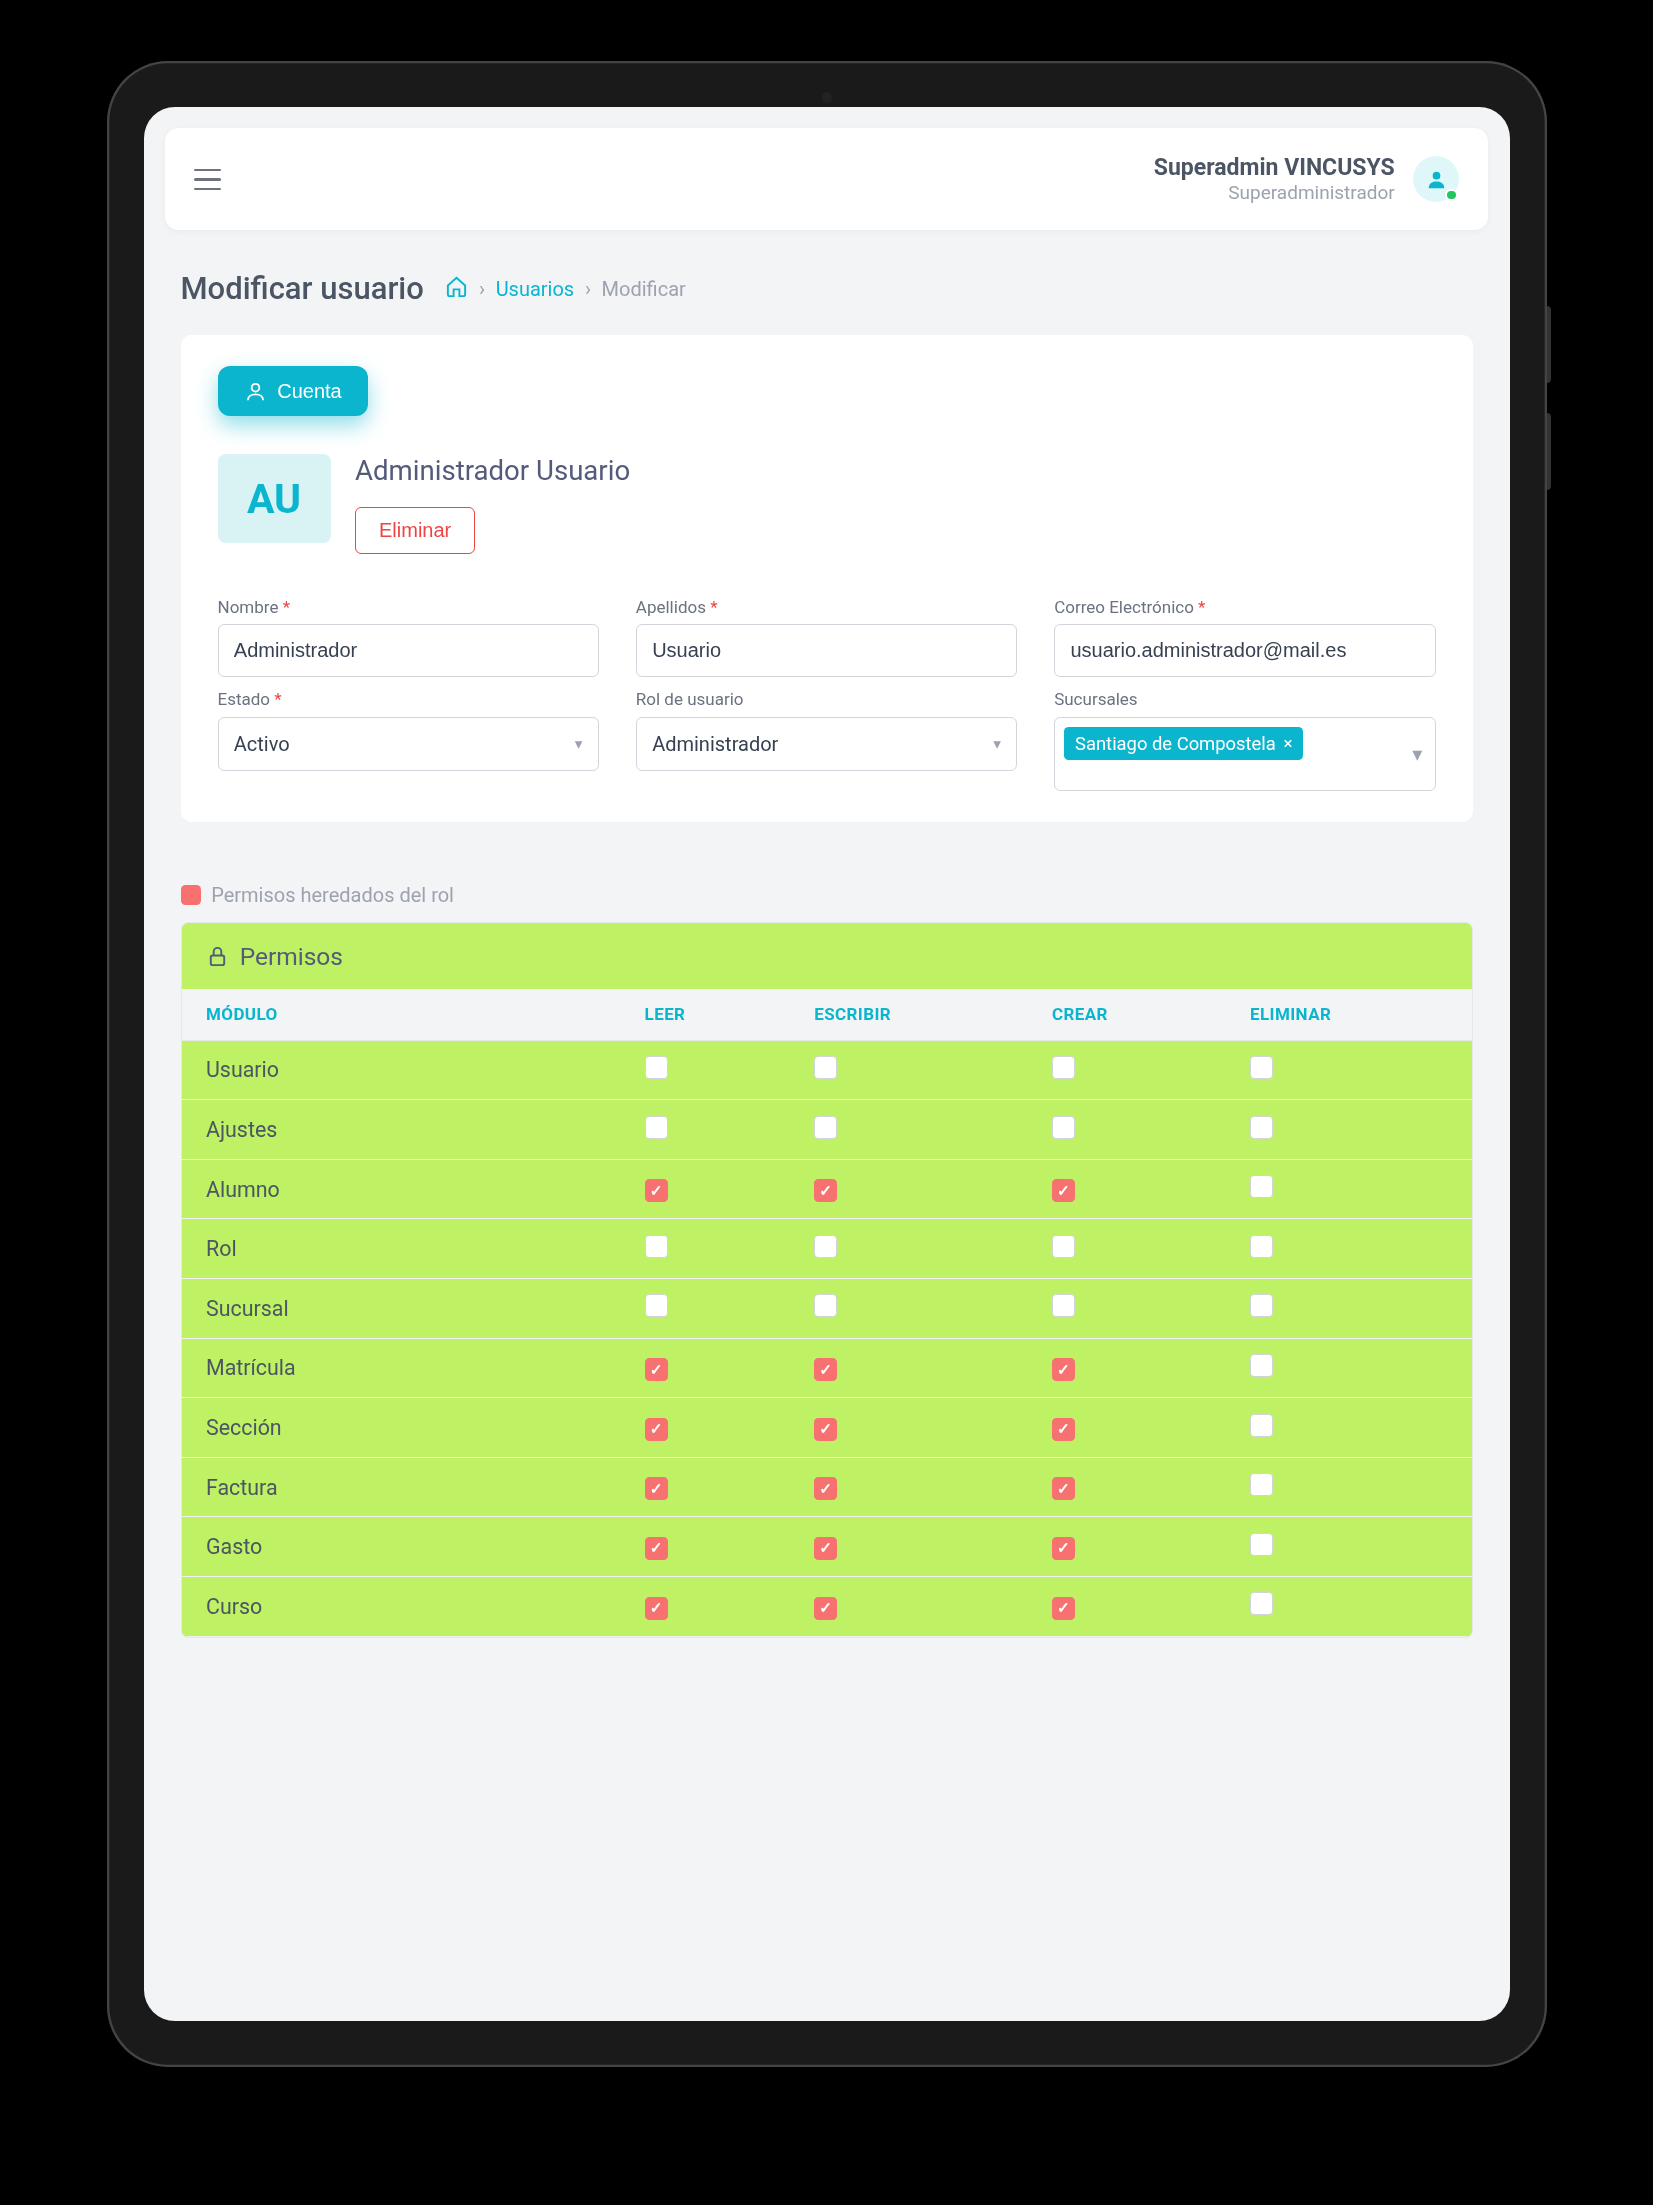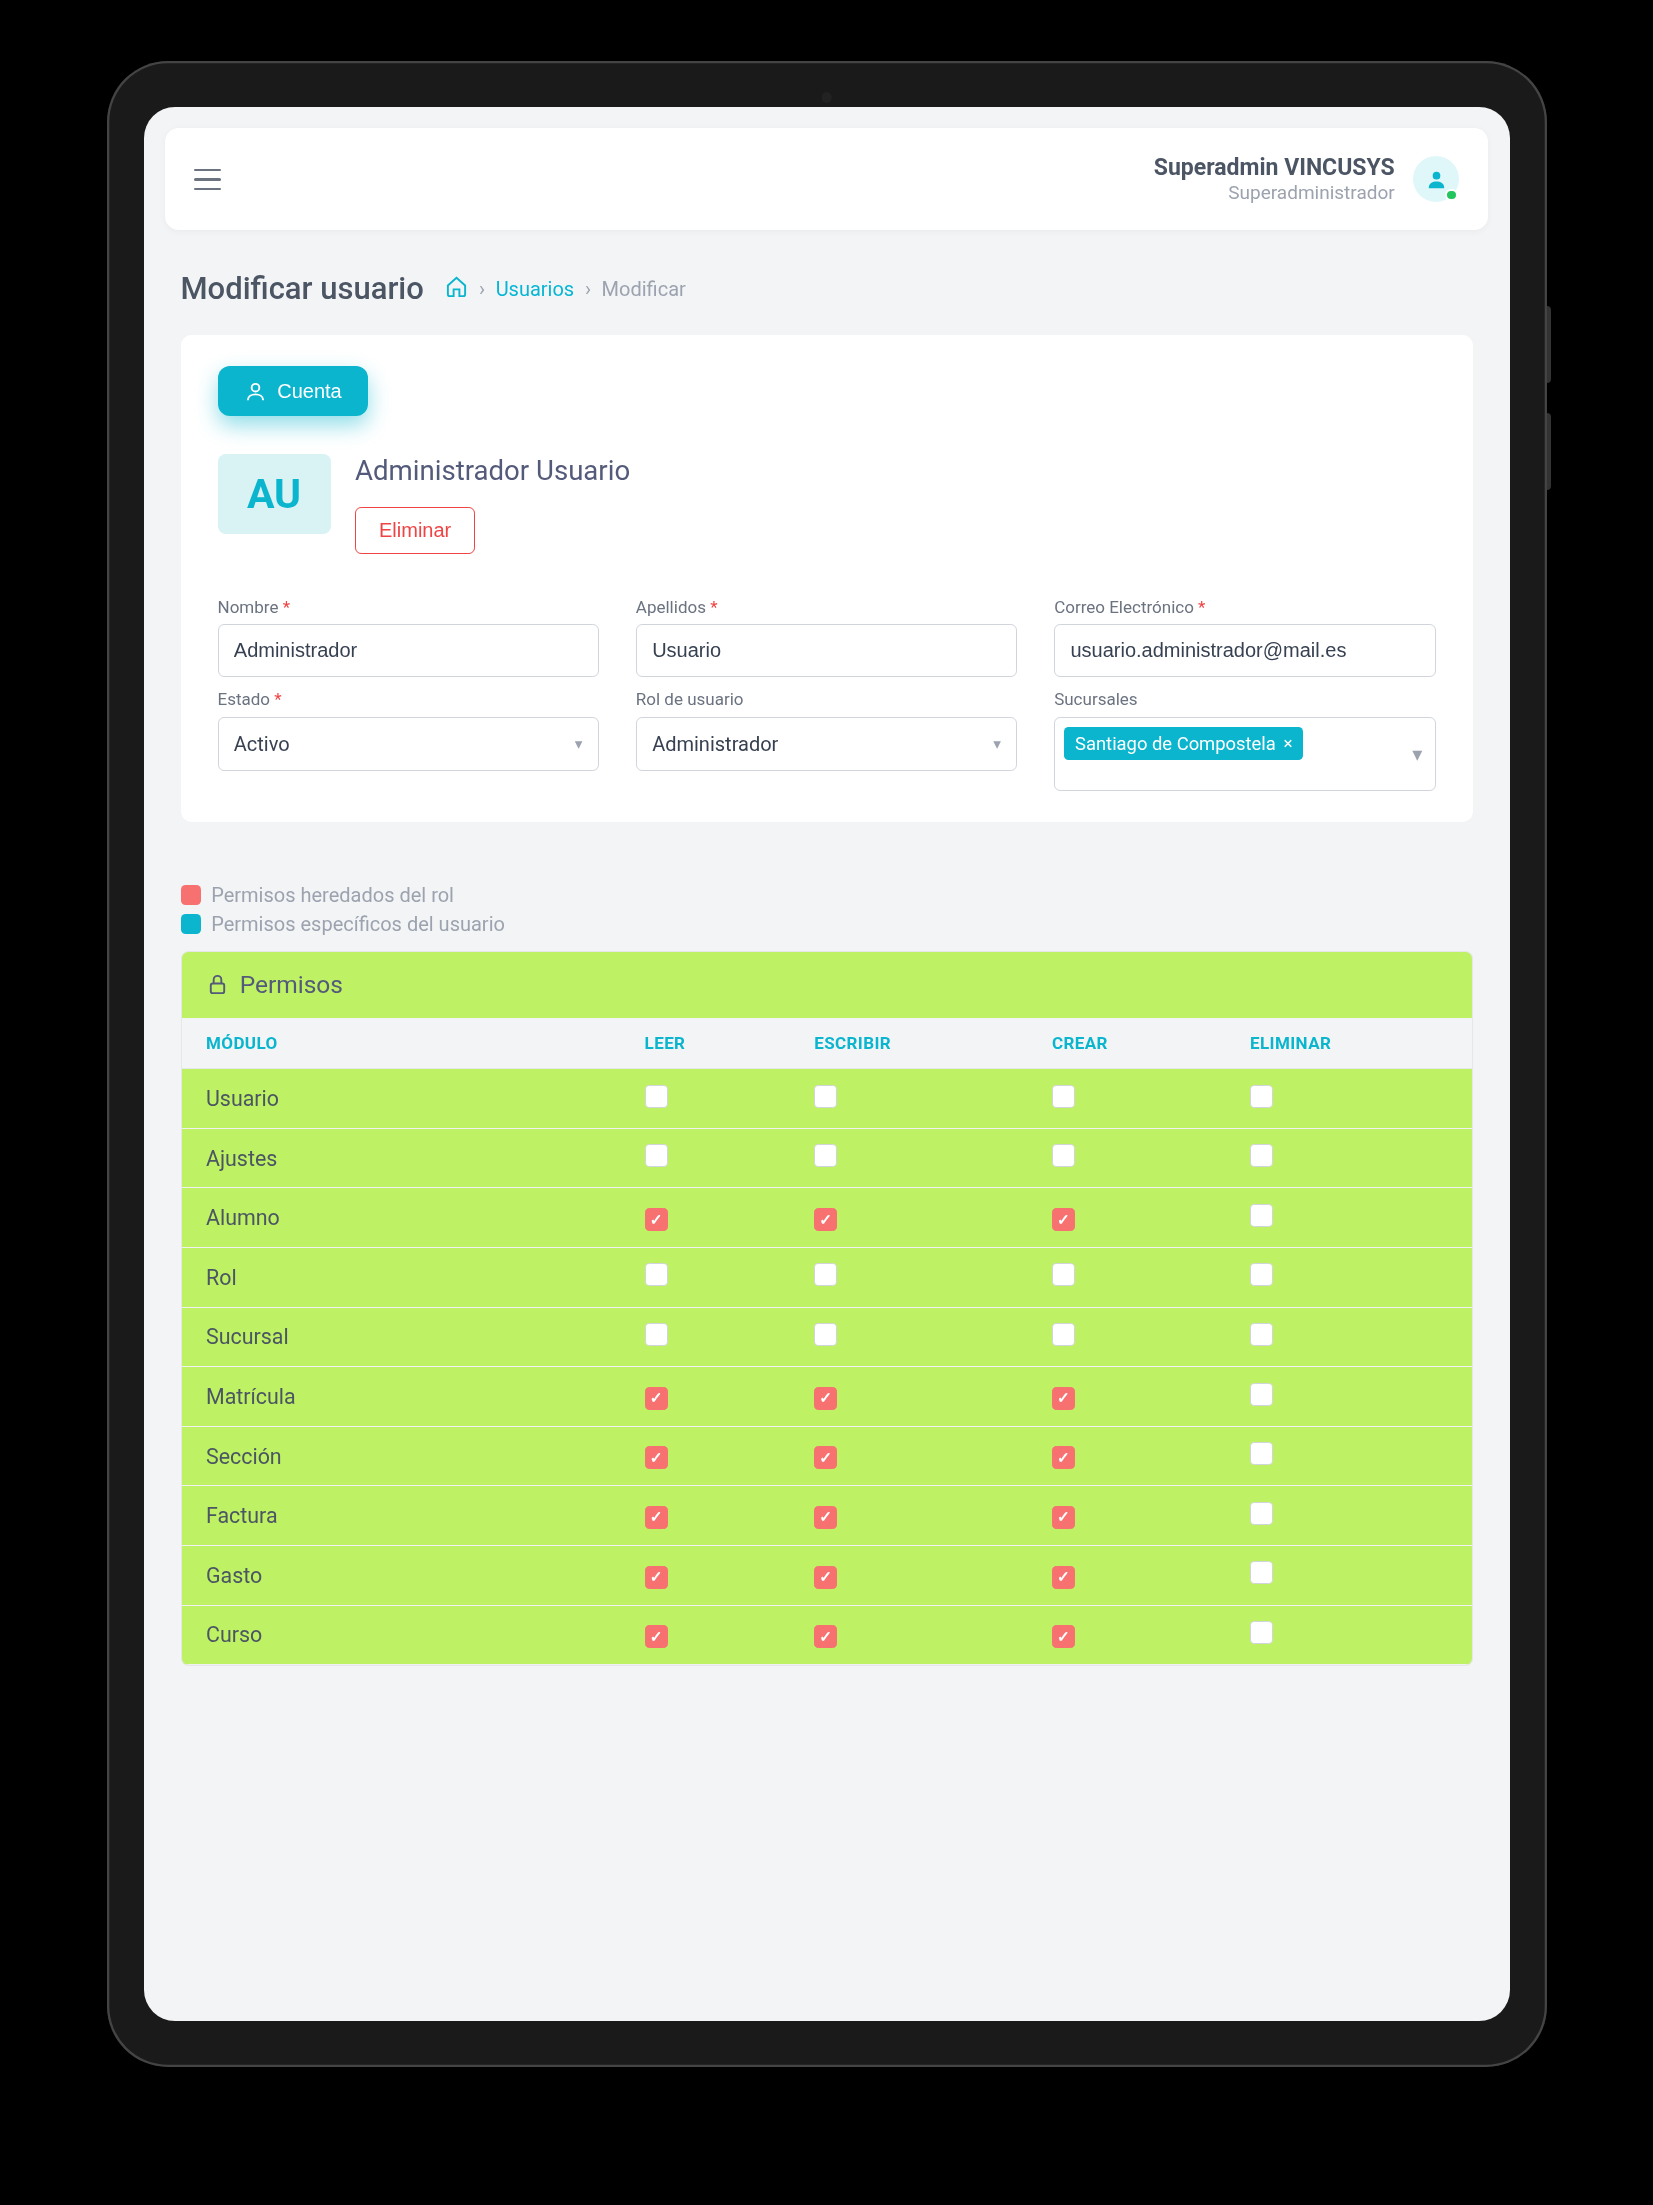--- a/index.html
+++ b/index.html
@@ -107,7 +107,7 @@
 
   .profile-row { display:flex; align-items:flex-start; gap:24.5px; margin:38px 0 43px; }
   .avatar-square {
-    width:113px; height:80px;
+    width:113px; height:89px;
     background:#d9f3f5;
     border-radius:7.7px;
     display:flex; align-items:center; justify-content:center;

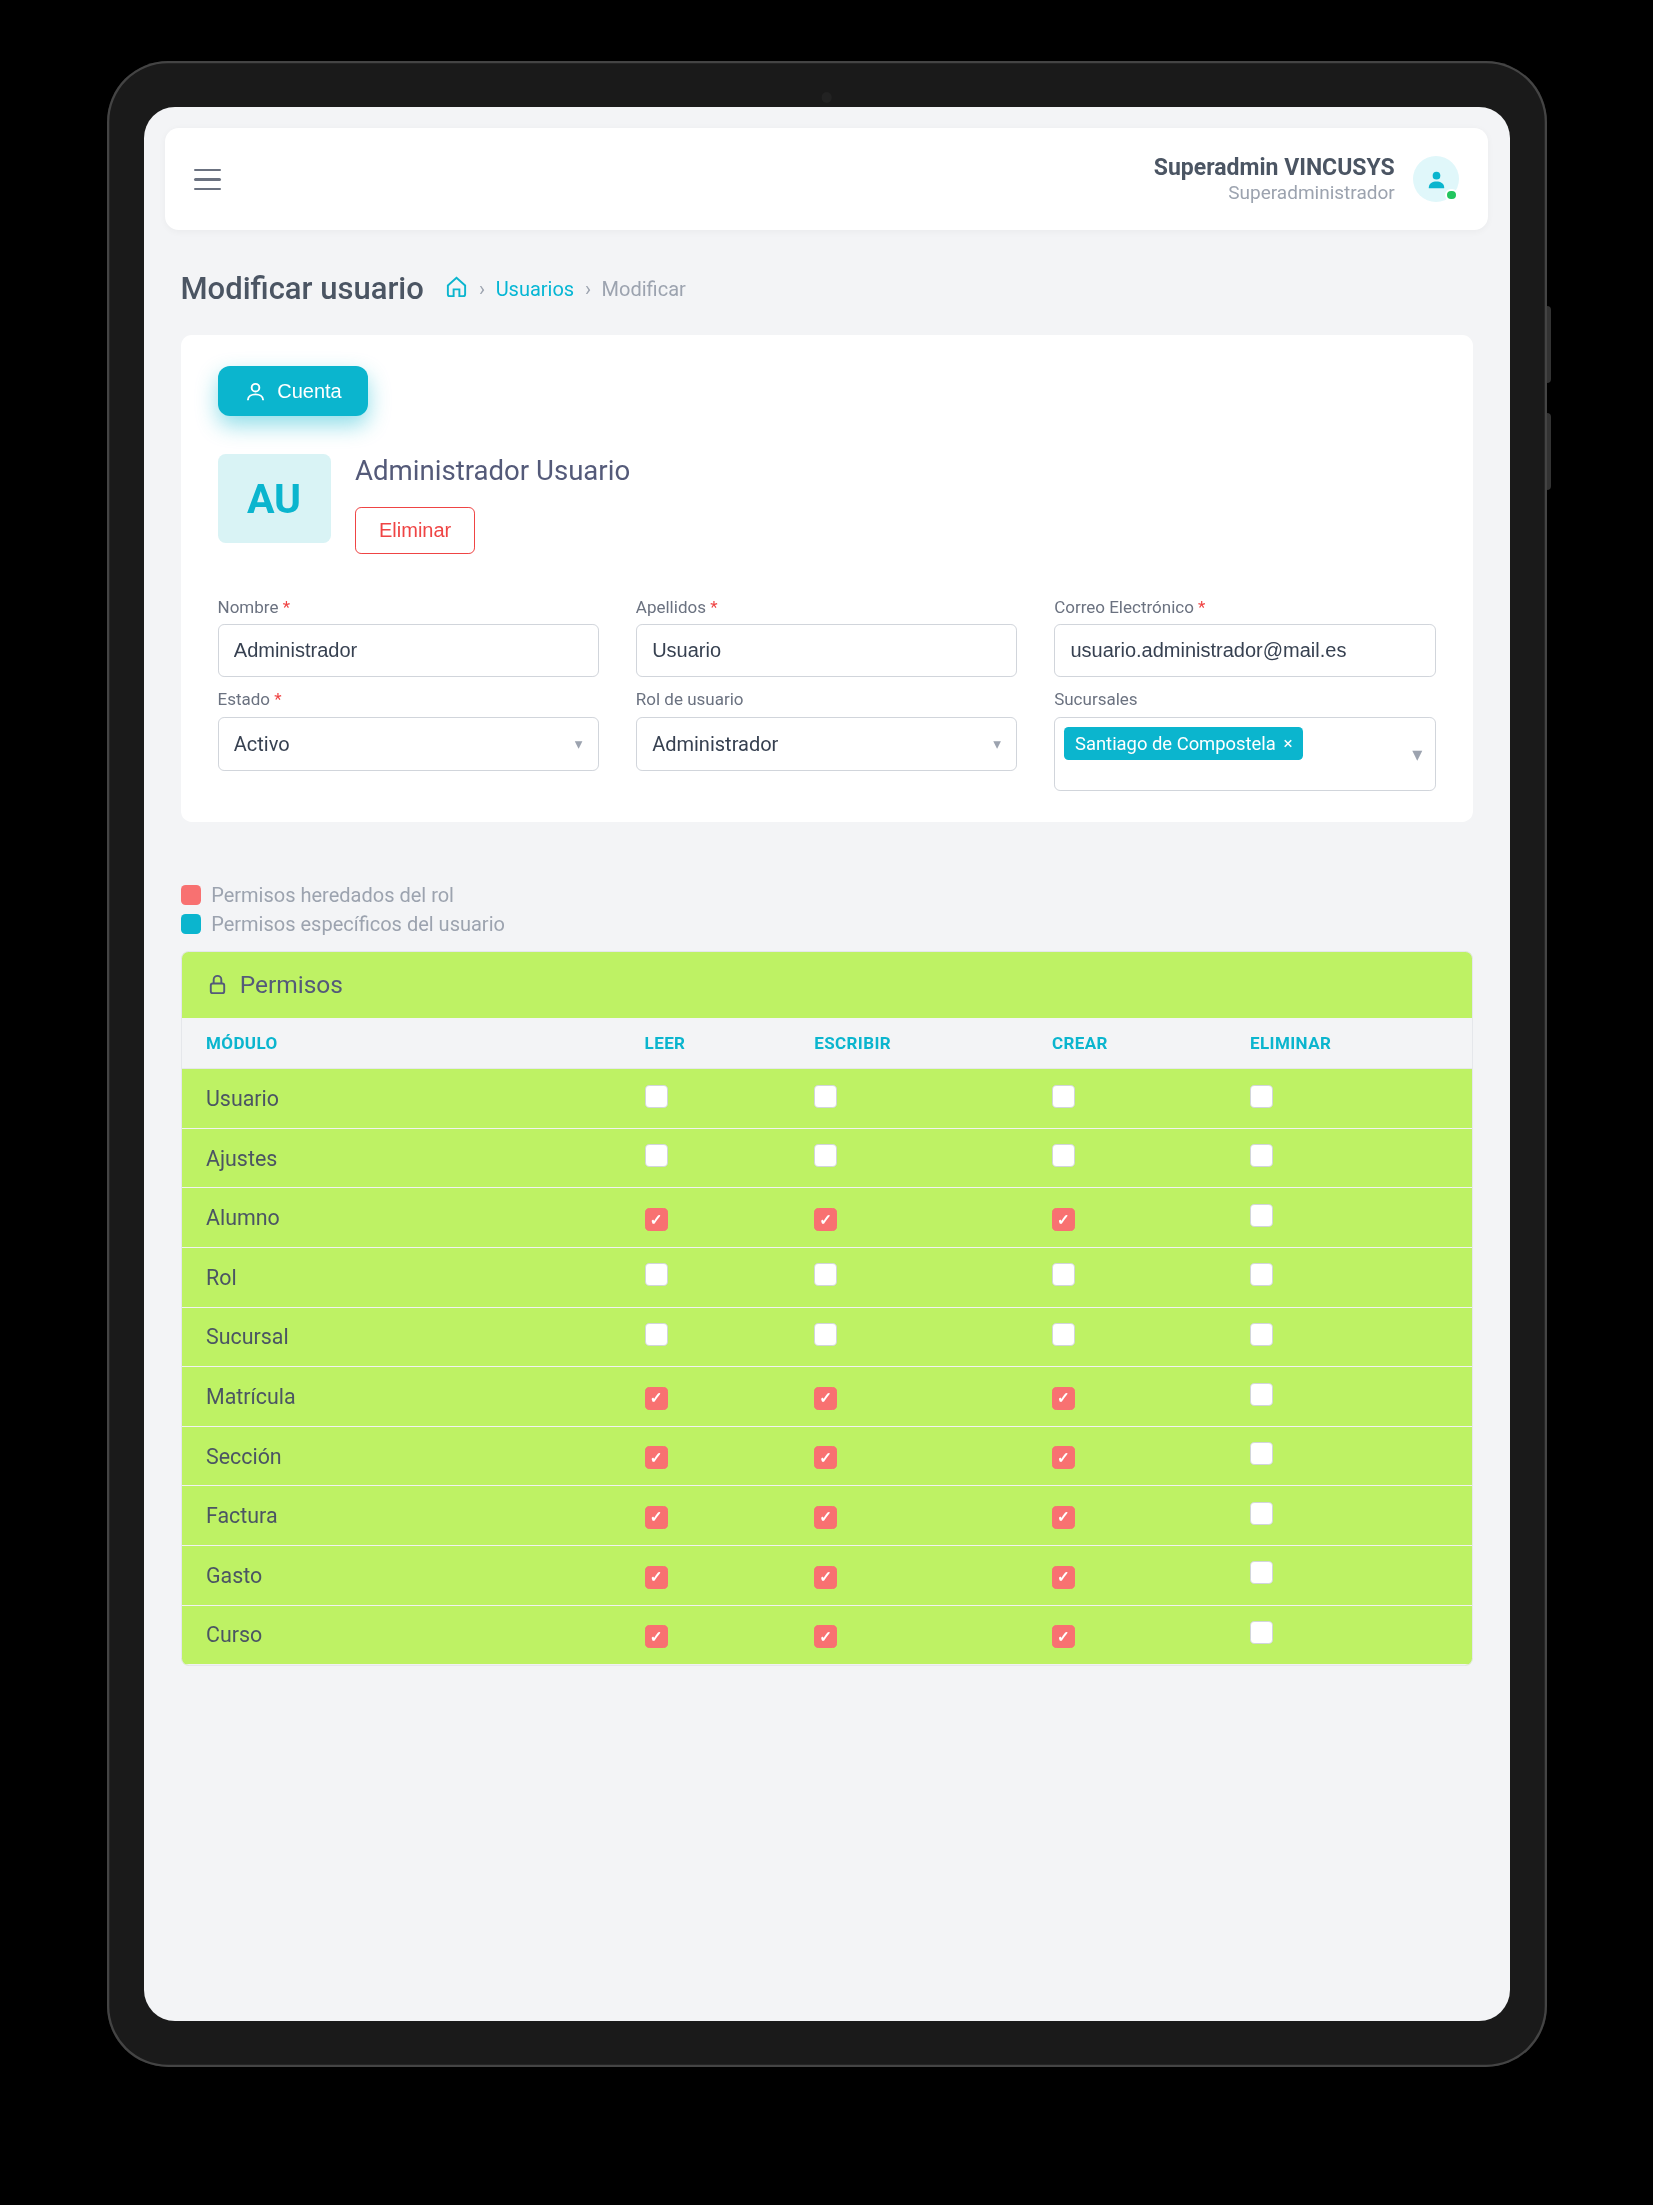--- a/index.html
+++ b/index.html
@@ -302,10 +302,6 @@
         <span class="swatch swatch-inherited"></span>
         <span>Permisos heredados del rol</span>
       </div>
-      <div class="legend-row">
-        <span class="swatch swatch-user"></span>
-        <span>Permisos específicos del usuario</span>
-      </div>
     </div>
 
     <div class="perm-card">

